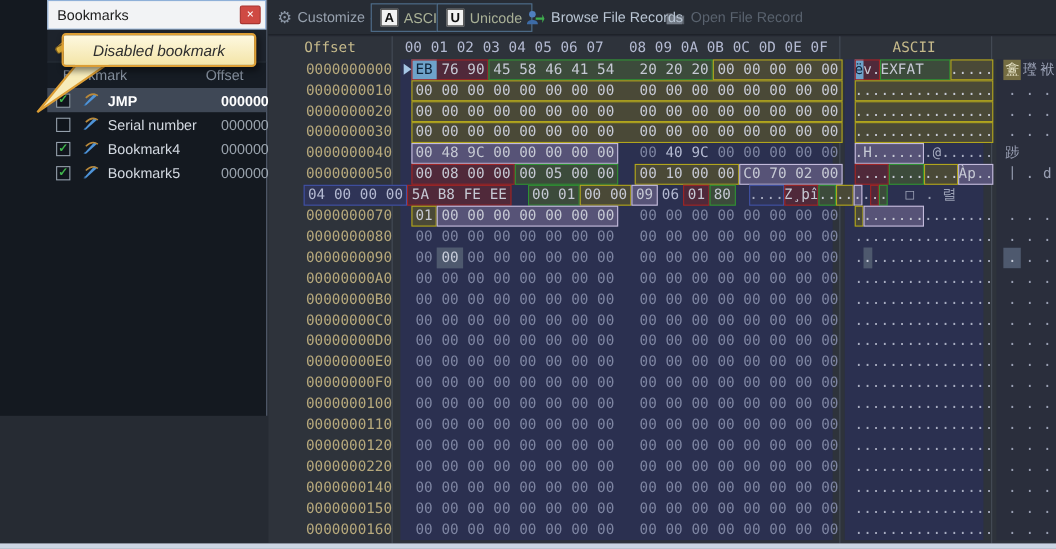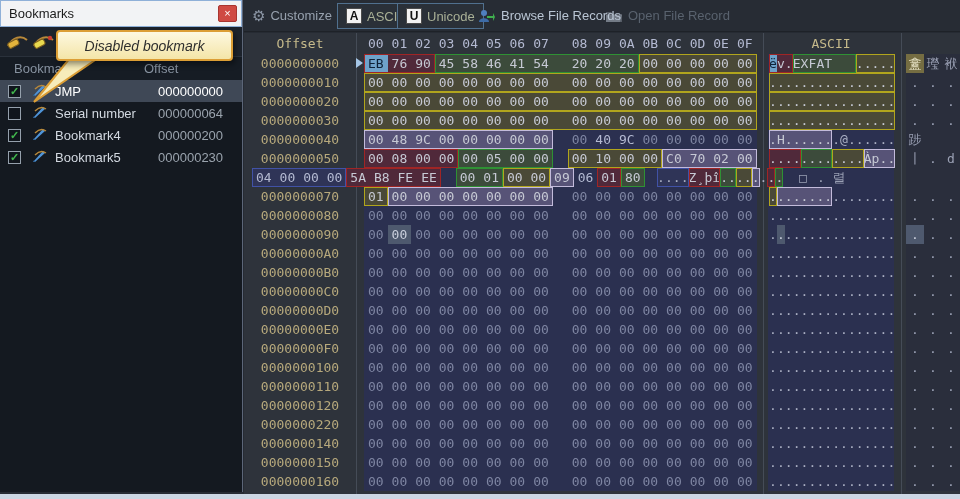--- a/index.html
+++ b/index.html
@@ -7,7 +7,7 @@
   body { font-family:"Liberation Sans", sans-serif; background:#262b33; position:relative; }
 
   
-  .panel { position:absolute; left:0; top:0; width:243px; height:492px; background:#141920; border-right:1px solid #5c6678; }
+  .panel { position:absolute; left:0; top:0; width:243px; height:378px; background:#141920; border-right:1px solid #5c6678;padding-left:43px; }
   .panel-title { height:27px; background:#f2f3f5; border:1px solid #8fb0d8; display:flex; align-items:center; padding:0 8px; color:#1b1b1b; font-size:13px; }
   .panel-close { position:absolute; right:5px; top:5px; width:19px; height:17px; background:#cf4a43; border:1px solid #a83530; border-radius:2px; color:#fff; font-size:11px; line-height:15px; text-align:center; cursor:default; }
   .panel-toolbar { height:30px; background:#1d232c; display:flex; align-items:center; padding-left:4px; border-bottom:1px solid #2a313b; }

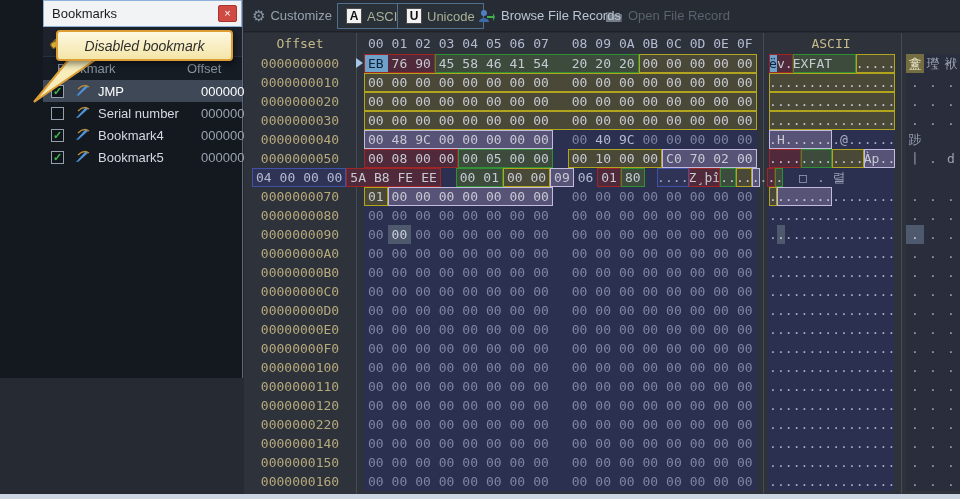--- a/index.html
+++ b/index.html
@@ -50,7 +50,7 @@
   .hh-offset { position:absolute; left:0; width:112px; text-align:center; }
   .hh-bytes { position:absolute; left:120px; width:393px; display:flex; }
   .hh-ascii { position:absolute; left:524px; width:126px; text-align:center; }
-  .rows { position:absolute; top:21px; left:0; right:0; }
+  .rows { position:absolute; top:21px; left:0; right:0;padding-left:24px; }
   .hrow { position:relative; height:19px; line-height:19px; display:flex; }
   .offcell { width:112px; text-align:center; color:#b7a97c; }
   .caretcell { width:8px; position:relative; }

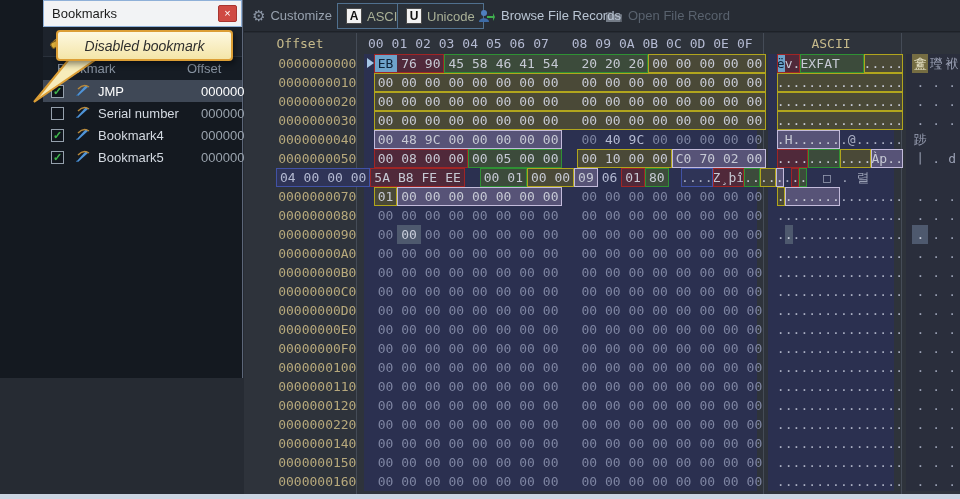--- a/index.html
+++ b/index.html
@@ -18,7 +18,7 @@
   .lh-bookmark { padding-left:14px; width:144px; }
   .bm-row { height:22px; display:flex; align-items:center; font-size:13px; color:#d3d9e1; position:relative; }
   .bm-row.selected { background:#3f4856; }
-  .bm-row.selected .bm-name, .bm-row.selected .bm-offset { font-weight:normal; color:#ffffff; }
+  .bm-row.selected .bm-name, .bm-row.selected .bm-offset { font-weight:bold; color:#ffffff; }
   .bm-check { width:13px; height:13px; margin-left:8px; border:1px solid #95a0ac; background:#10151c; font-size:11px; line-height:11px; text-align:center; color:#41b64d; font-weight:bold; }
   .bm-pencil { margin-left:10px; width:16px; height:14px; }
   .bm-name { margin-left:8px; }

